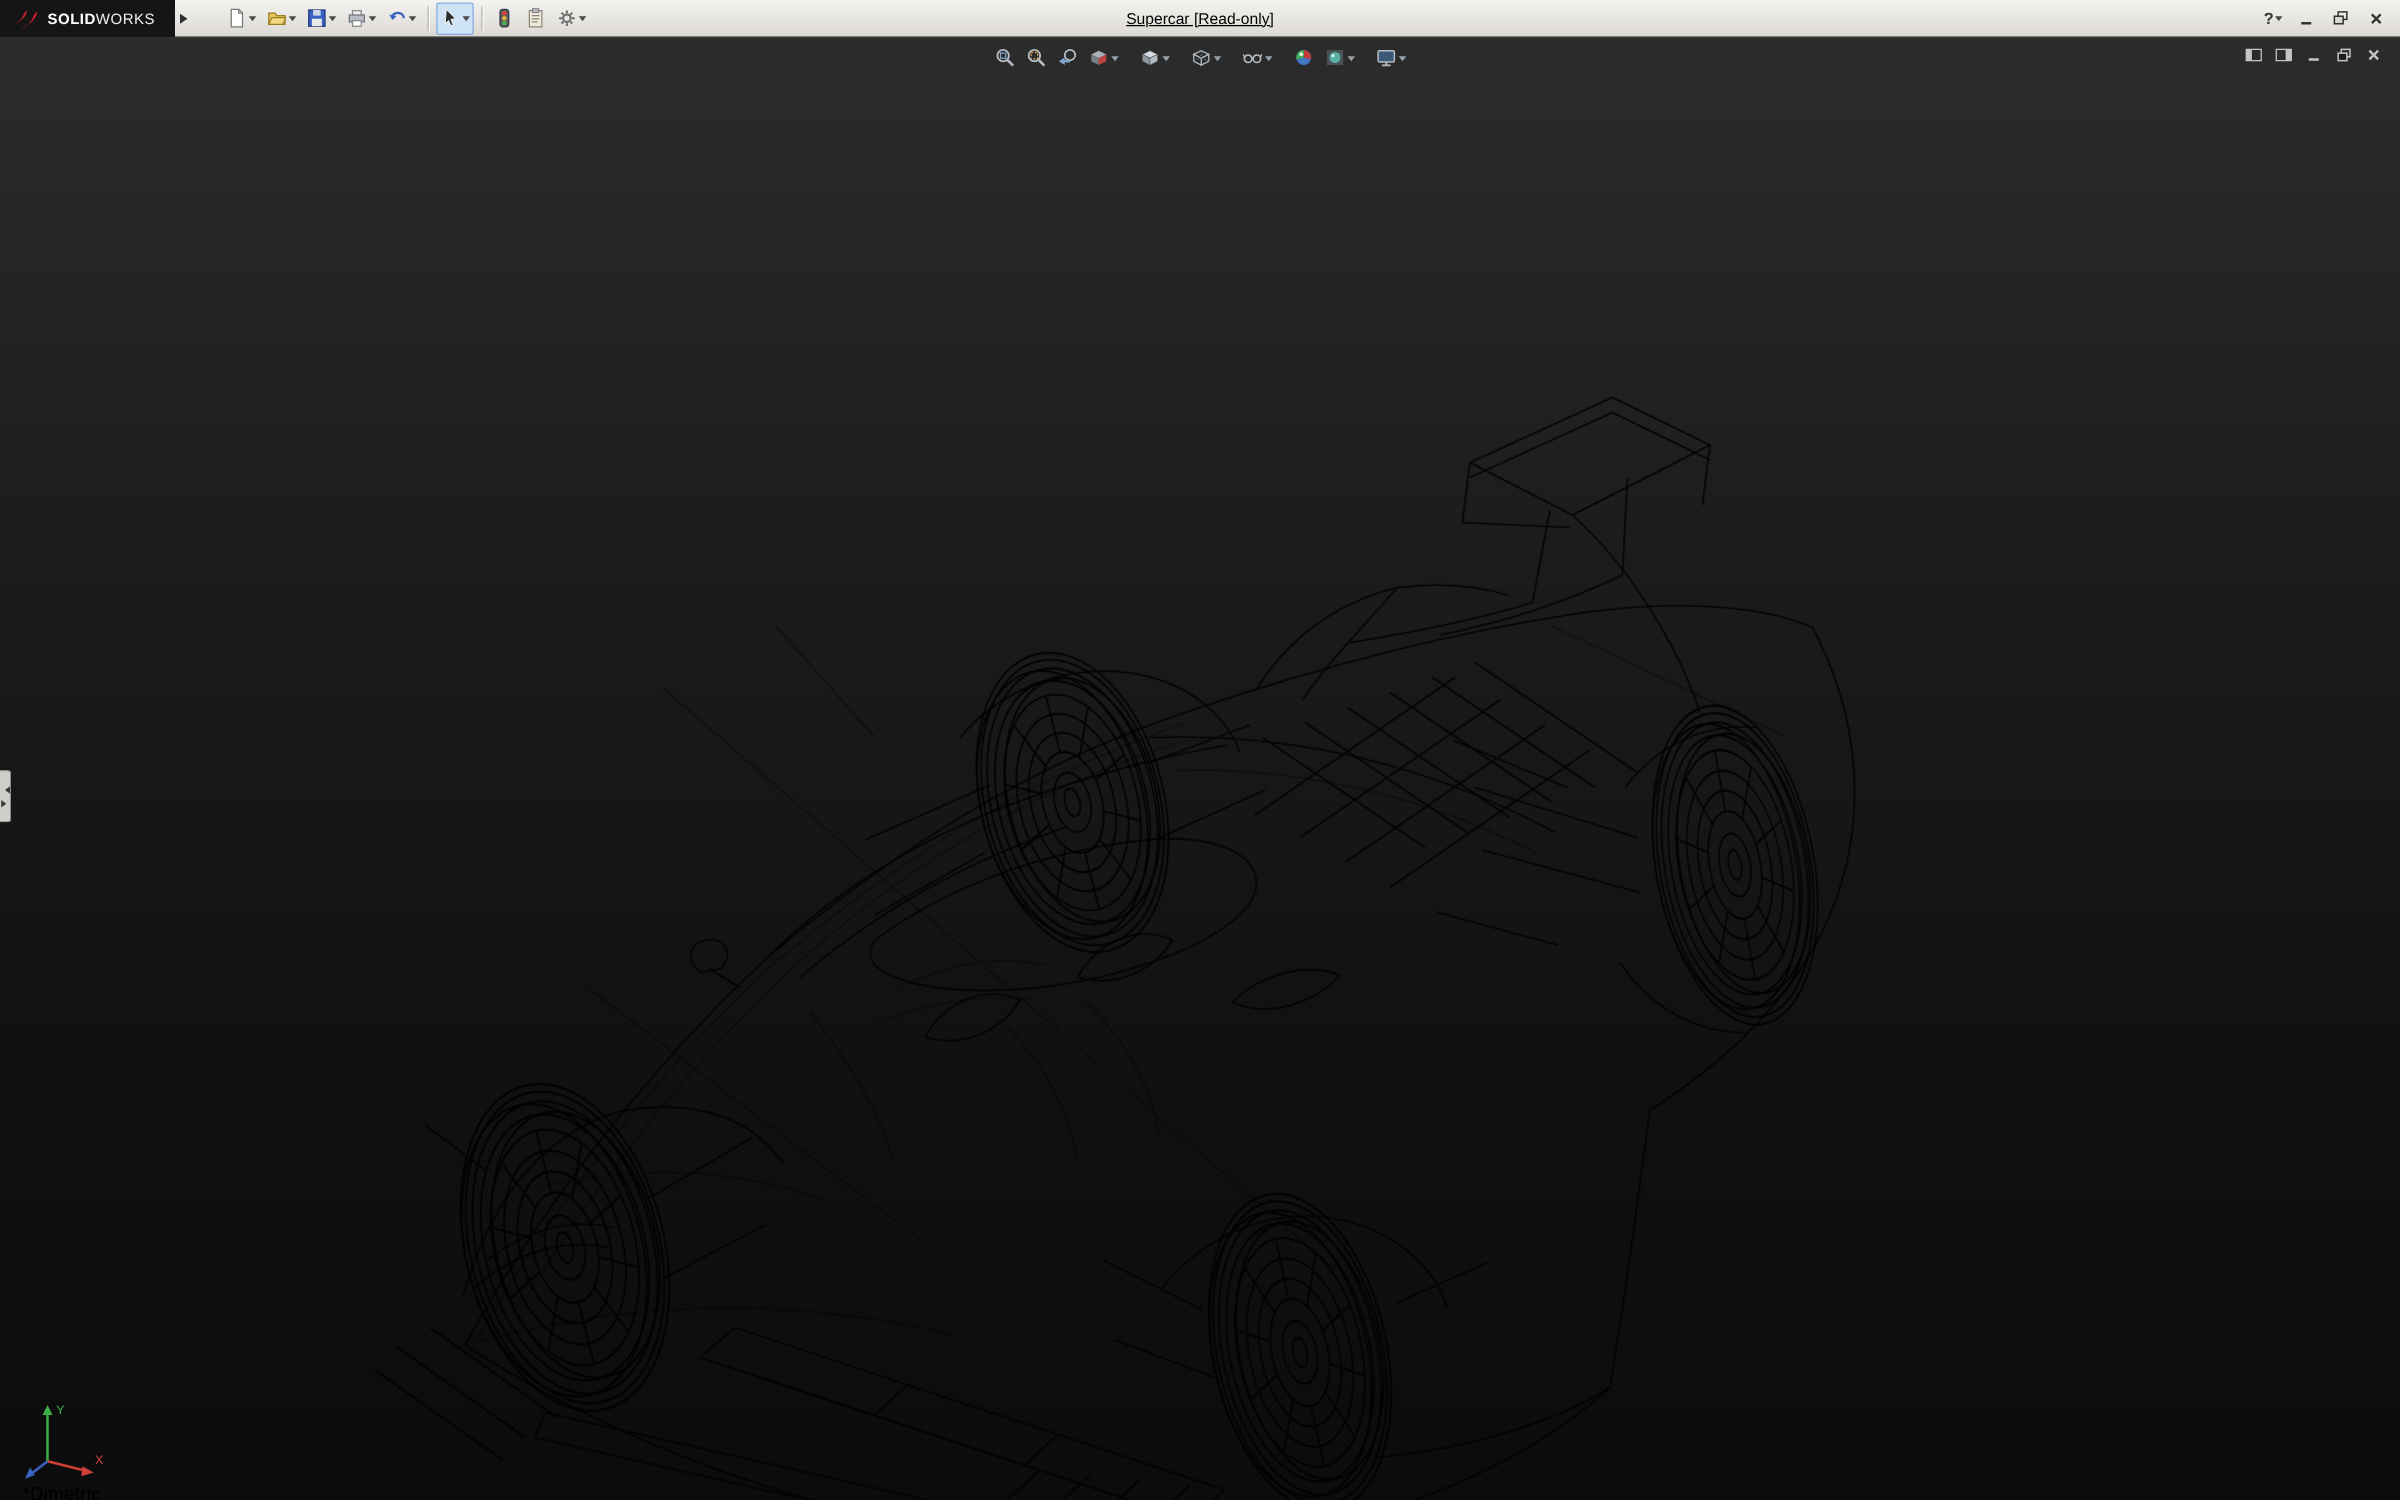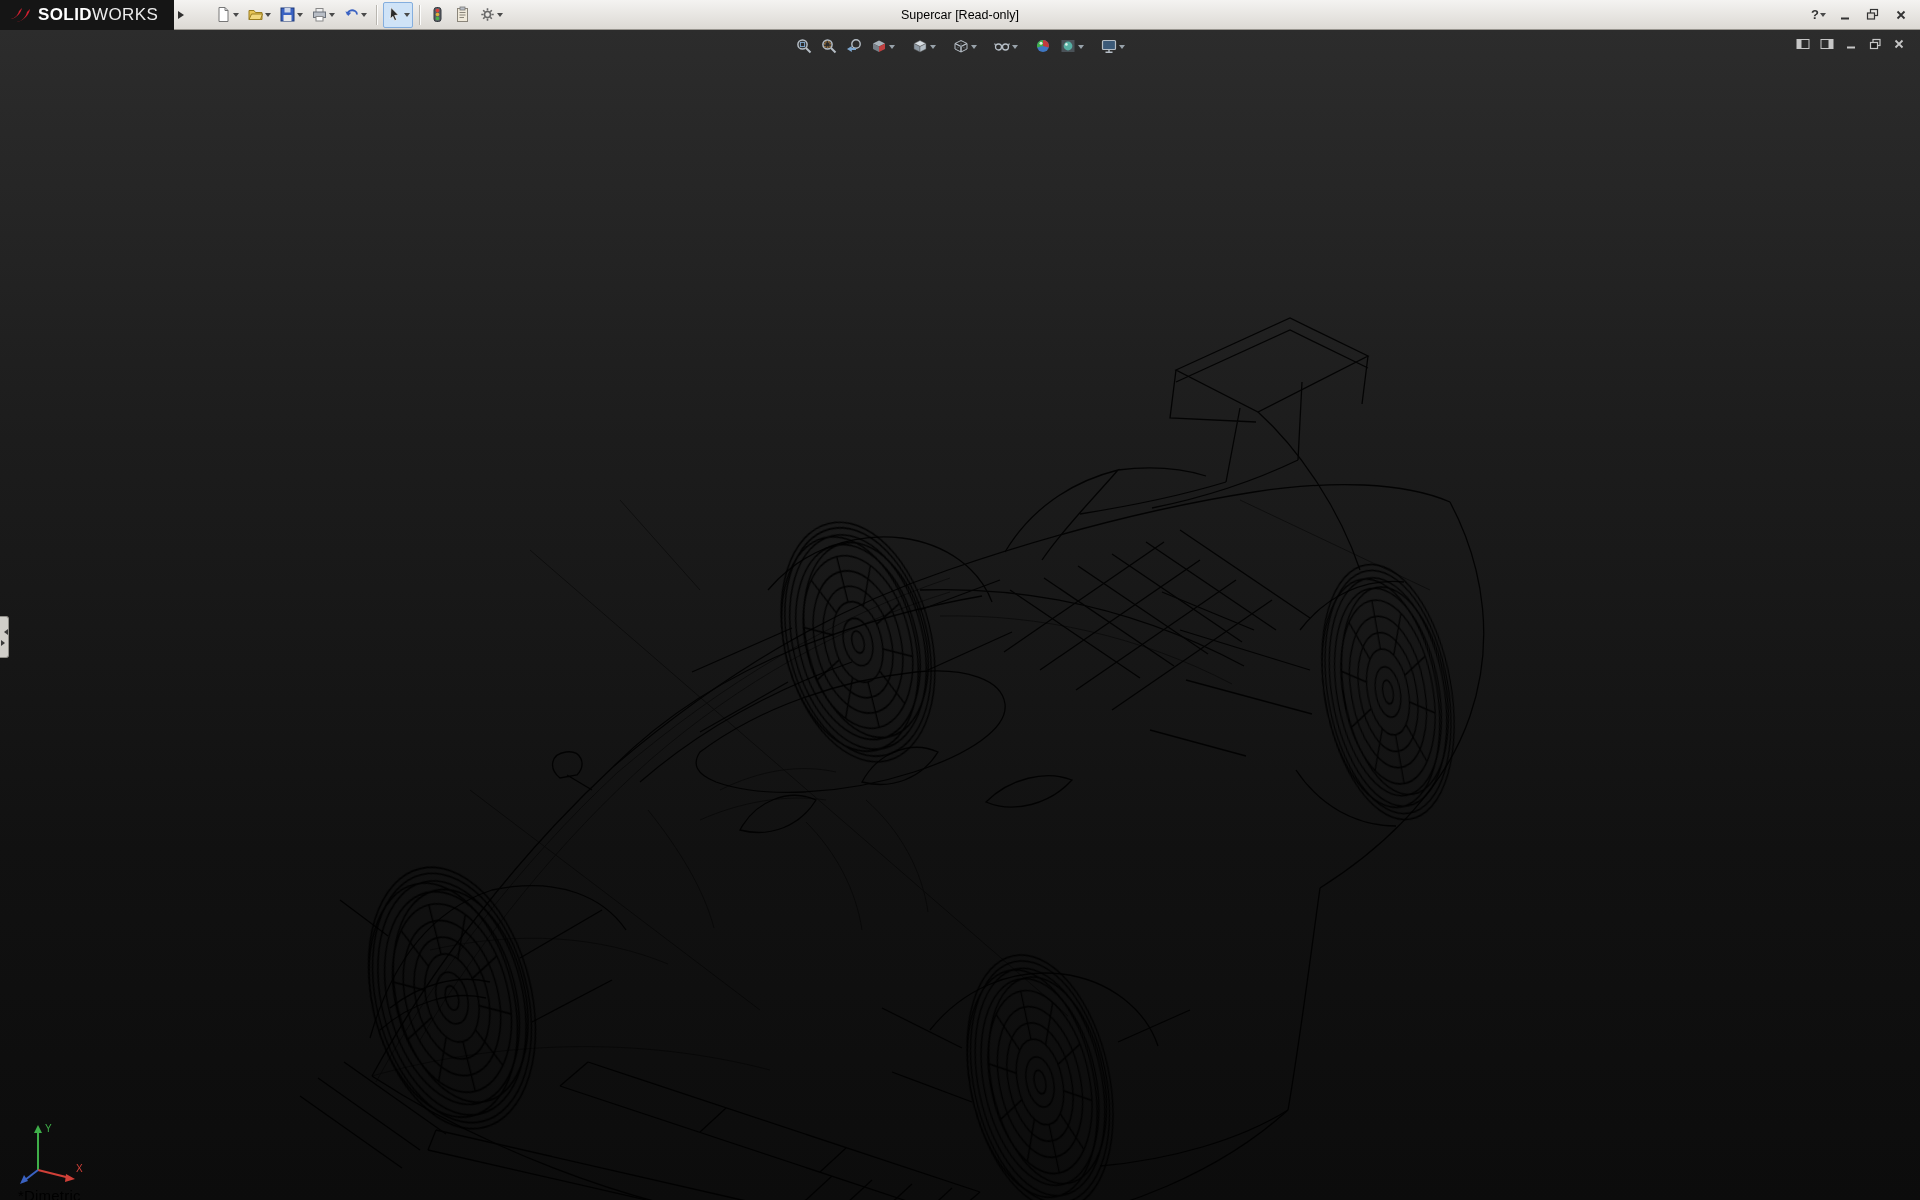--- a/index.html
+++ b/index.html
@@ -15,7 +15,7 @@
     border-bottom:1px solid #97948e;box-sizing:border-box;
   }
   .logo{height:30px;background:#151515;display:flex;align-items:center;gap:7px;padding:0 16px 0 9px;}
-  .logo-text{color:#fff;font-size:17px;letter-spacing:.4px;white-space:nowrap;}
+  .logo-text{color:#fff;font-size:12px;letter-spacing:.4px;white-space:nowrap;}
   .logo-bold{font-weight:700;}
   .logo-light{font-weight:400;color:#ececec;}
   .menu-arrow{width:0;height:0;border:4px solid transparent;border-left:6px solid #2e2e2e;margin-left:4px;}

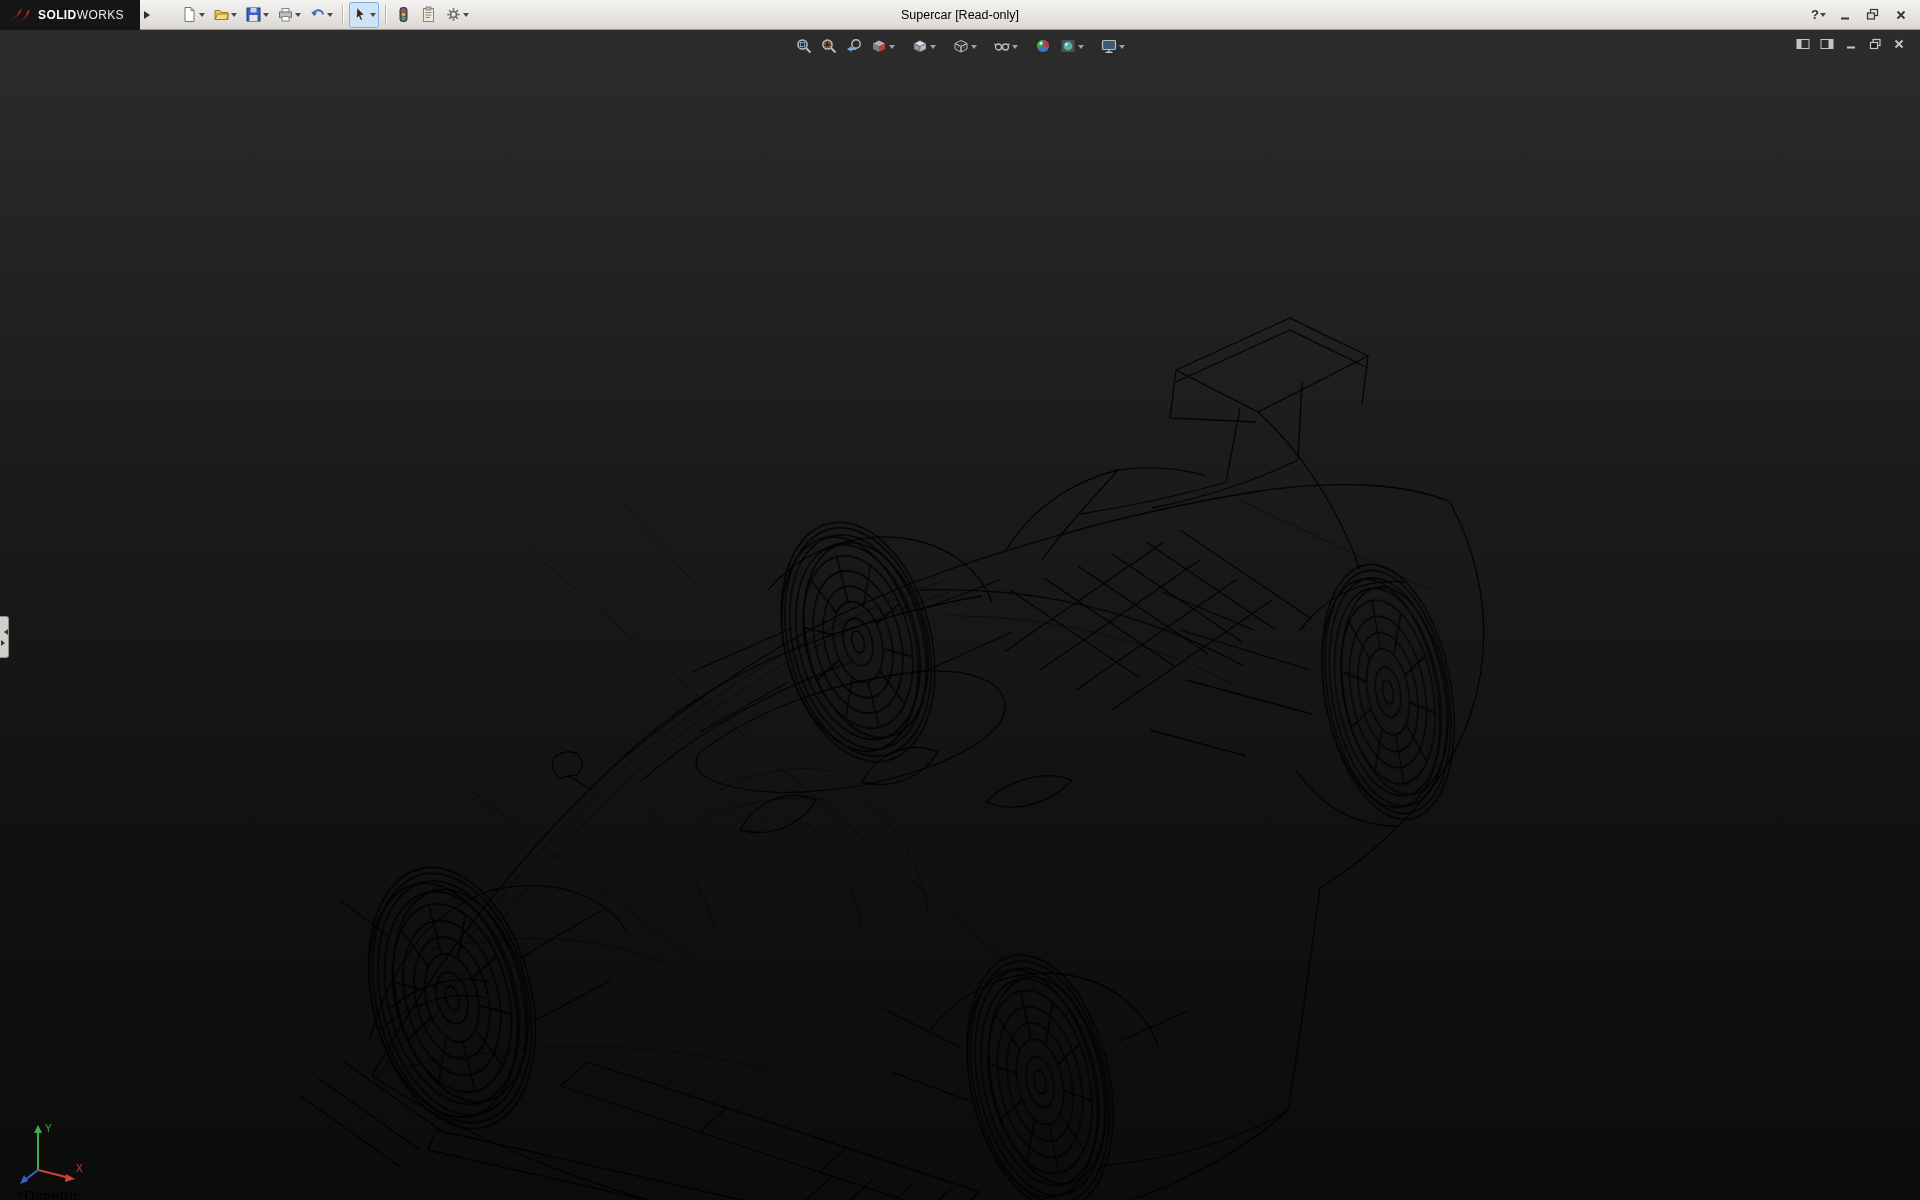--- a/index.html
+++ b/index.html
@@ -24,7 +24,7 @@
   .tool-btn.active{background:#cfe3f7;border-color:#84aede;}
   .caret{width:0;height:0;border:3px solid transparent;border-top:4px solid #4a4a4a;margin:4px 0 0 1px;}
   .sep{width:1px;height:20px;background:#b9b6b0;box-shadow:1px 0 0 #fdfdfc;margin:0 4px;}
-  .window-title{position:absolute;left:50%;transform:translateX(-50%);font-size:12.5px;color:#000;white-space:nowrap;}
+  .window-title{position:absolute;left:50%;transform:translateX(-50%);font-size:12.5px;color:#000;white-space:nowrap;text-decoration:underline;}
   .titlebar-right{margin-left:auto;display:flex;align-items:center;gap:5px;padding-right:8px;}
   .help-btn{display:flex;align-items:center;color:#333;font-size:13px;font-weight:700;padding:0 2px;}
   .win-btn{width:21px;height:18px;display:flex;align-items:center;justify-content:center;border:1px solid transparent;border-radius:2px;}

